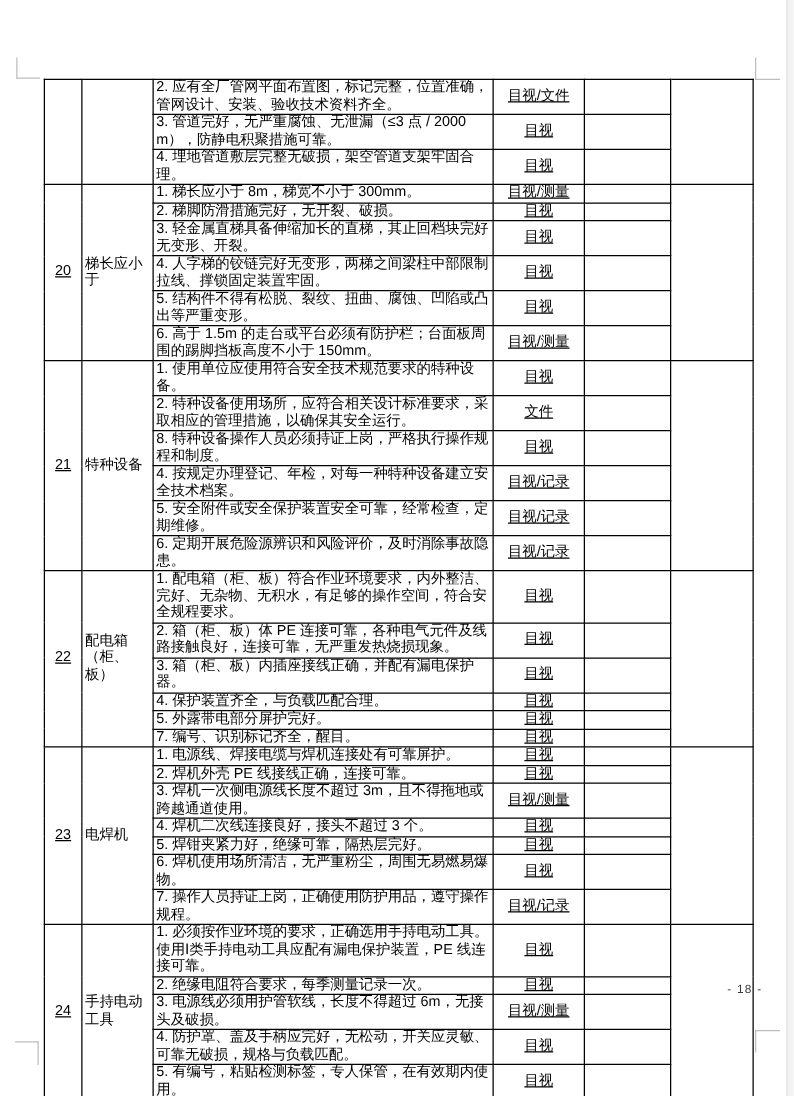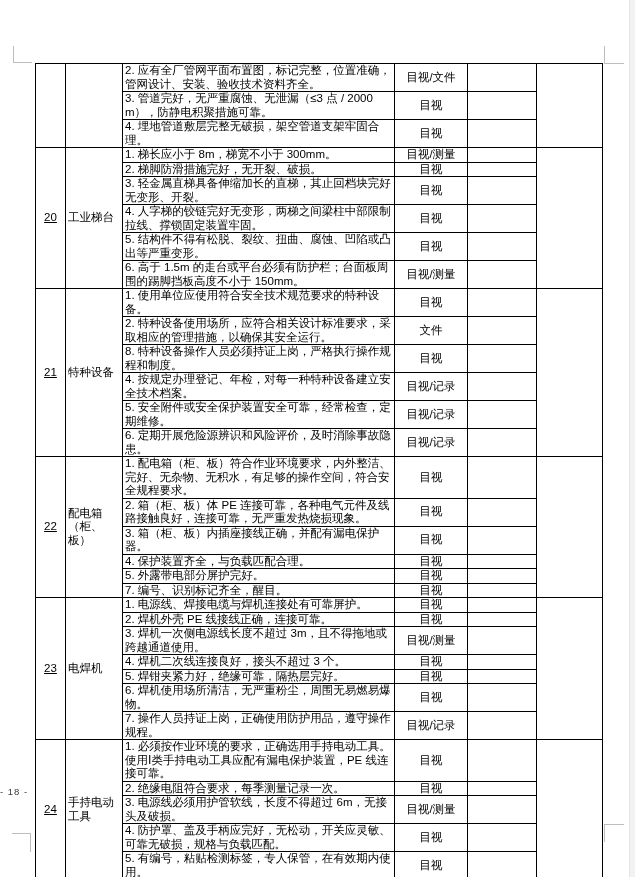--- a/index.html
+++ b/index.html
@@ -43,7 +43,7 @@
   td.col-no     { text-align: center; text-decoration: underline; }
   td.col-cat    { text-align: left; padding: 0 3px; }
   td.col-item   { text-align: left; vertical-align: middle; }
-  td.col-method { text-align: center; }
+  td.col-method { text-align: center; text-decoration: underline; }
   td.col-result, td.col-remark { background: #fff; }
 
   .footer-pageno {

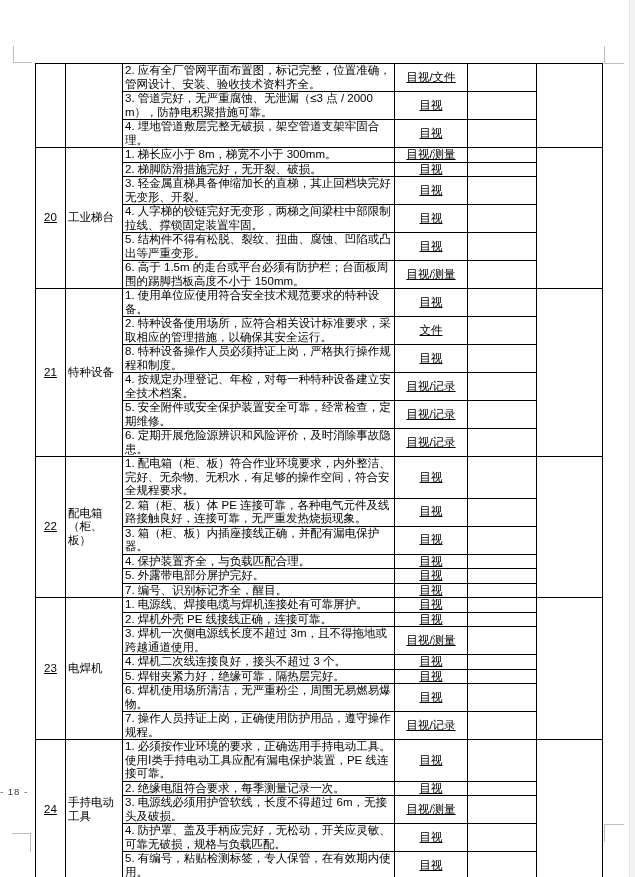--- a/index.html
+++ b/index.html
@@ -93,7 +93,7 @@
       </tr>
       <tr>
         <td class="col-no" rowspan="6">20</td>
-        <td class="col-cat" rowspan="6">工业梯台</td>
+        <td class="col-cat" rowspan="6">梯长应小于</td>
         <td class="col-item">1. 梯长应小于 8m，梯宽不小于 300mm。</td>
         <td class="col-method">目视/测量</td>
         <td class="col-result"></td>

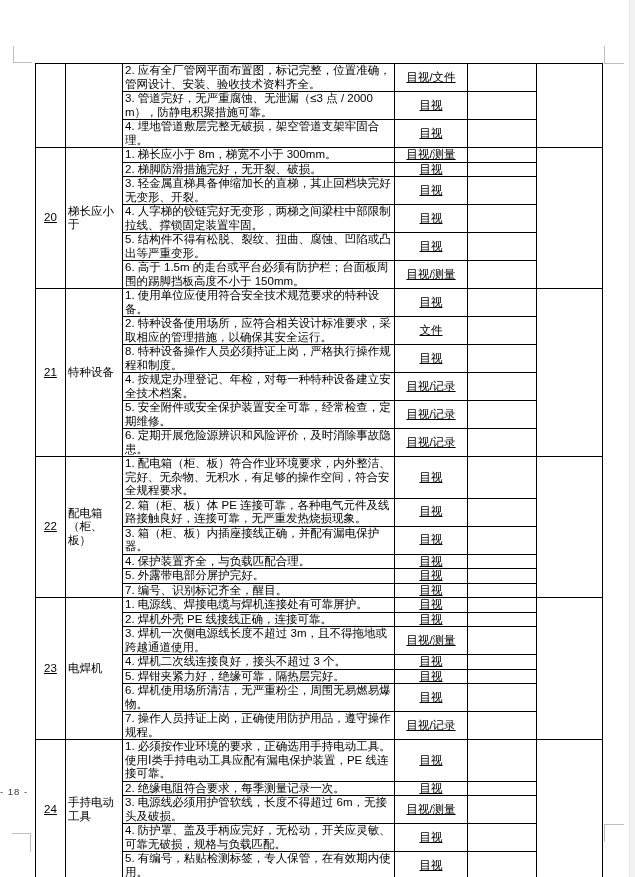--- a/index.html
+++ b/index.html
@@ -48,7 +48,7 @@
 
   .footer-pageno {
     position: absolute; left: 0; top: 786px; width: 610px;
-    text-align: left;
+    text-align: right;
     font-size: 9.5px; line-height: 12px;
     color: #3a3a3a;
     letter-spacing: 1px;

